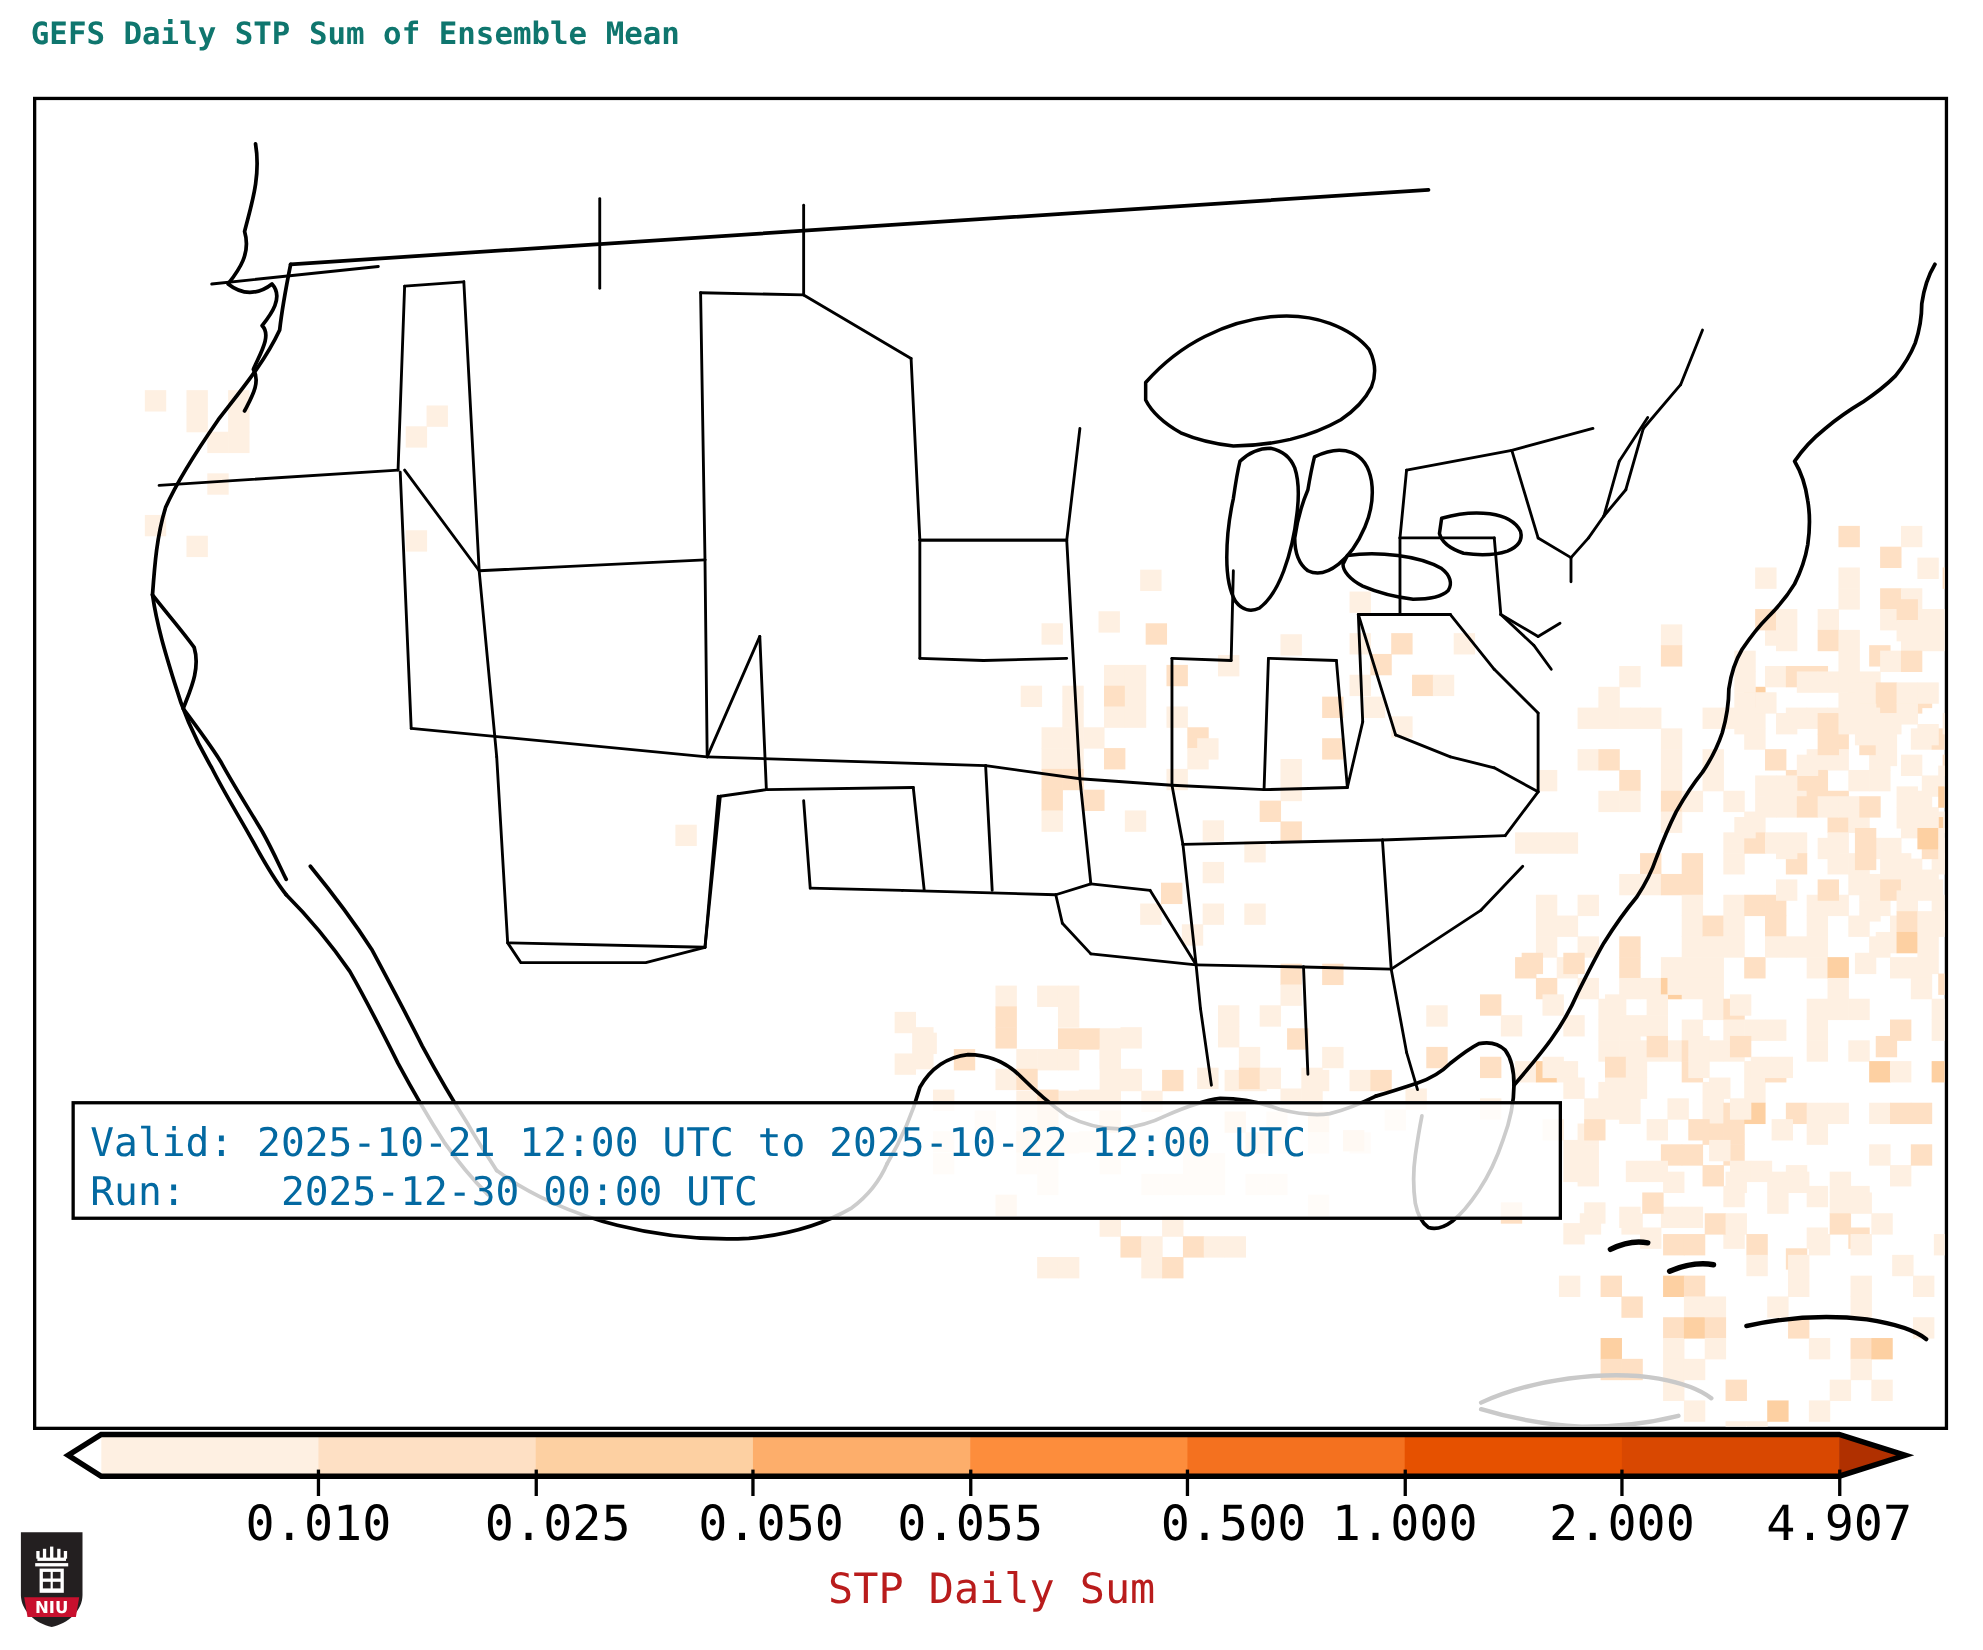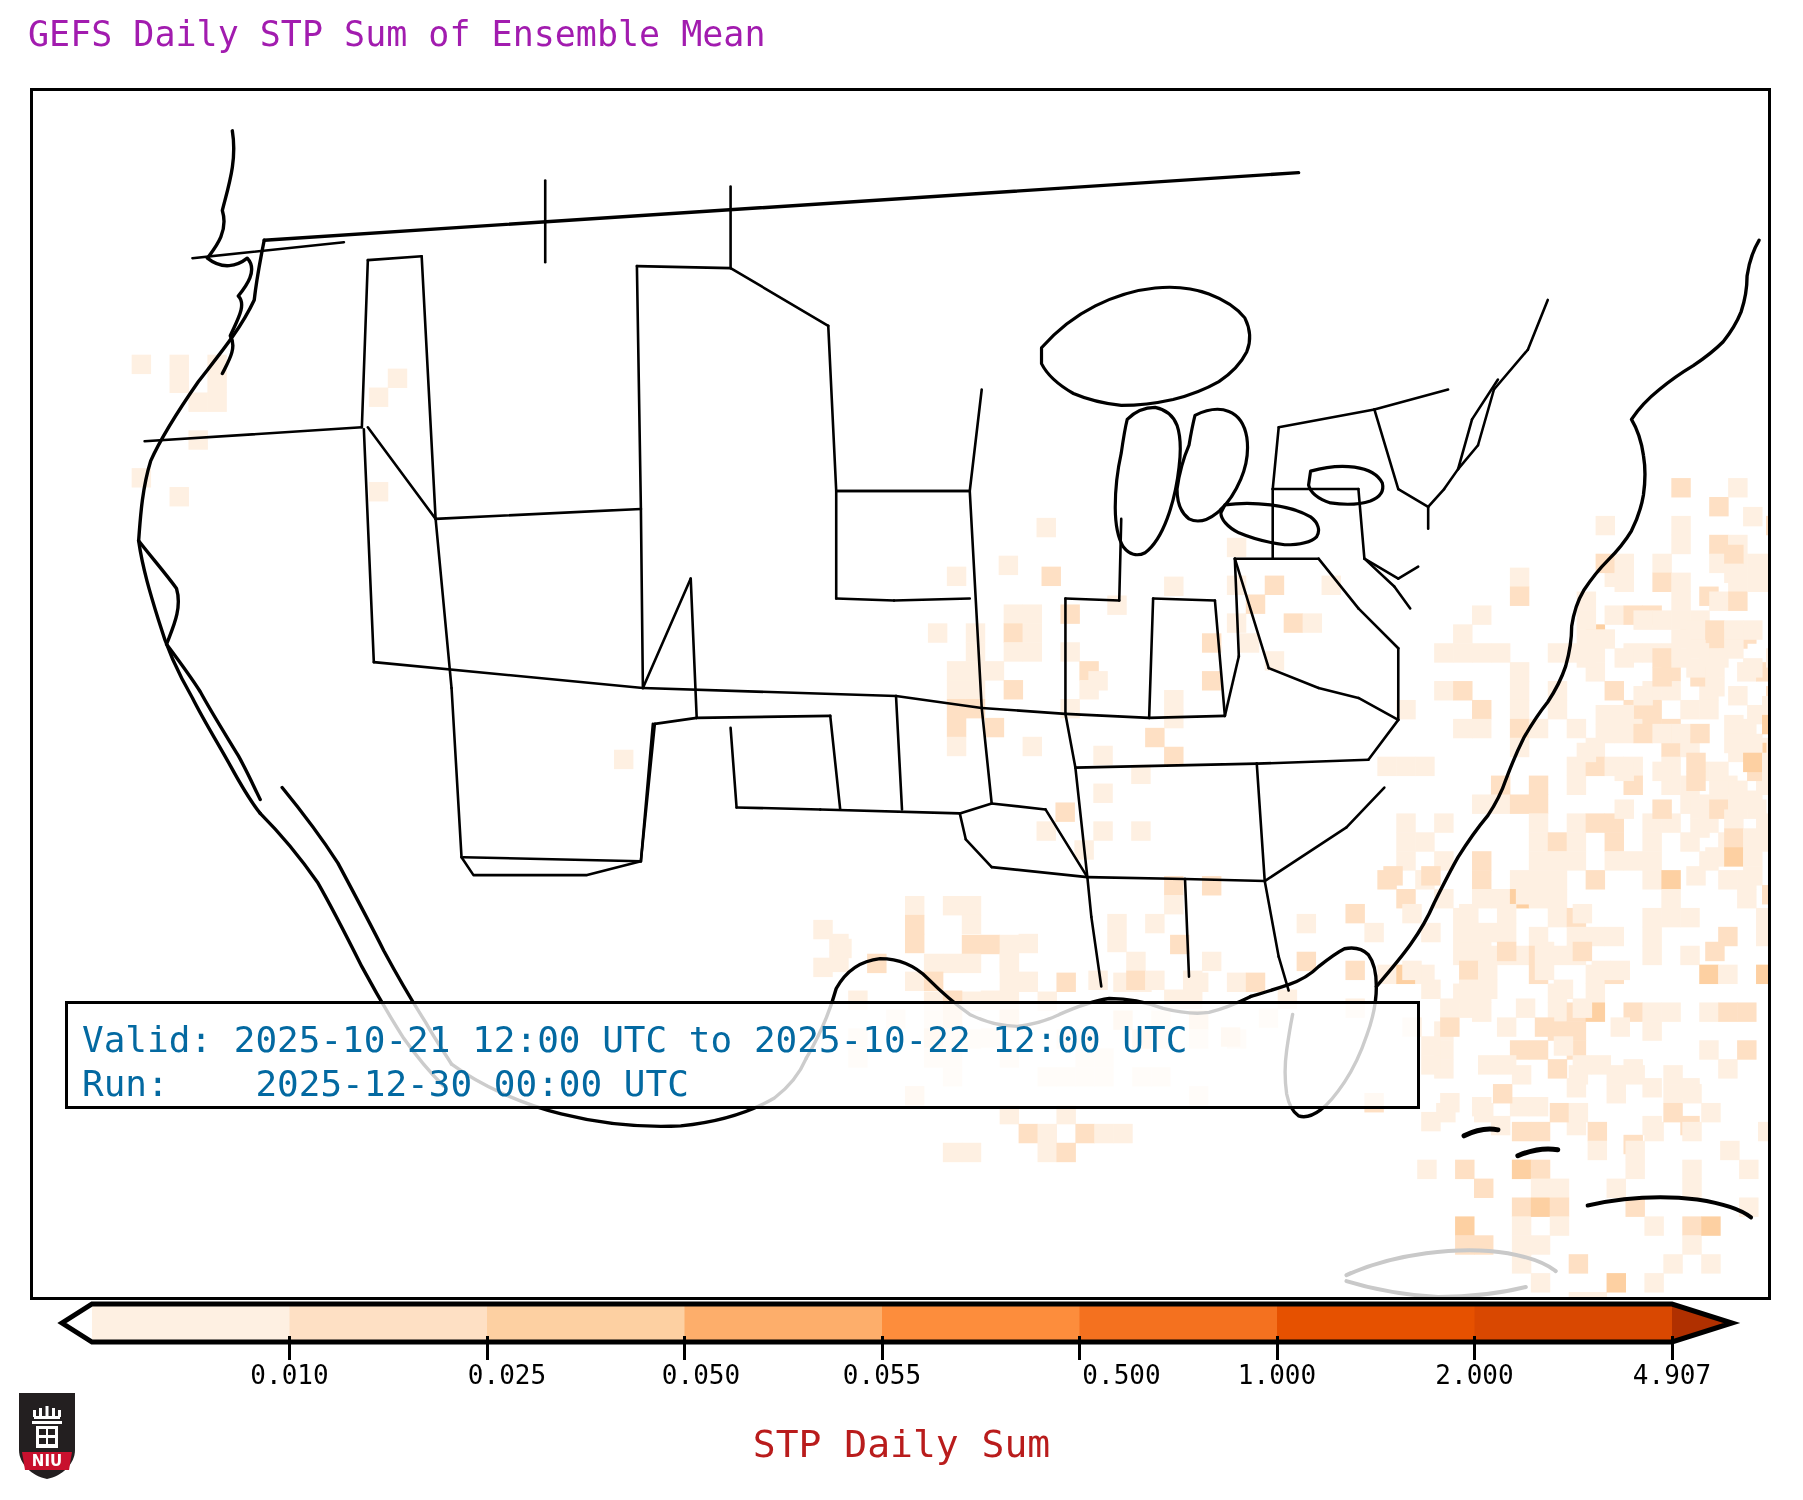--- a/index.html
+++ b/index.html
@@ -6,7 +6,7 @@
   body{width:1803px;height:1500px;font-family:"DejaVu Sans Mono","Liberation Mono",monospace;overflow:hidden;}
   #root{position:relative;width:1803px;height:1500px;background:#fff;}
 
-  .title{position:absolute;left:28px;top:14px;font-size:35px;letter-spacing:0px;color:#a21caf;white-space:nowrap;}
+  .title{position:absolute;left:28px;top:14px;font-size:28px;letter-spacing:0px;color:#0f766e;white-space:nowrap;font-weight:bold;}
 
   .map-frame{position:absolute;left:30px;top:88px;width:1741px;height:1212px;border:3px solid #000;box-sizing:border-box;overflow:hidden;background:#fff;}
   .map-inner{position:absolute;left:0;top:0;width:100%;height:100%;}

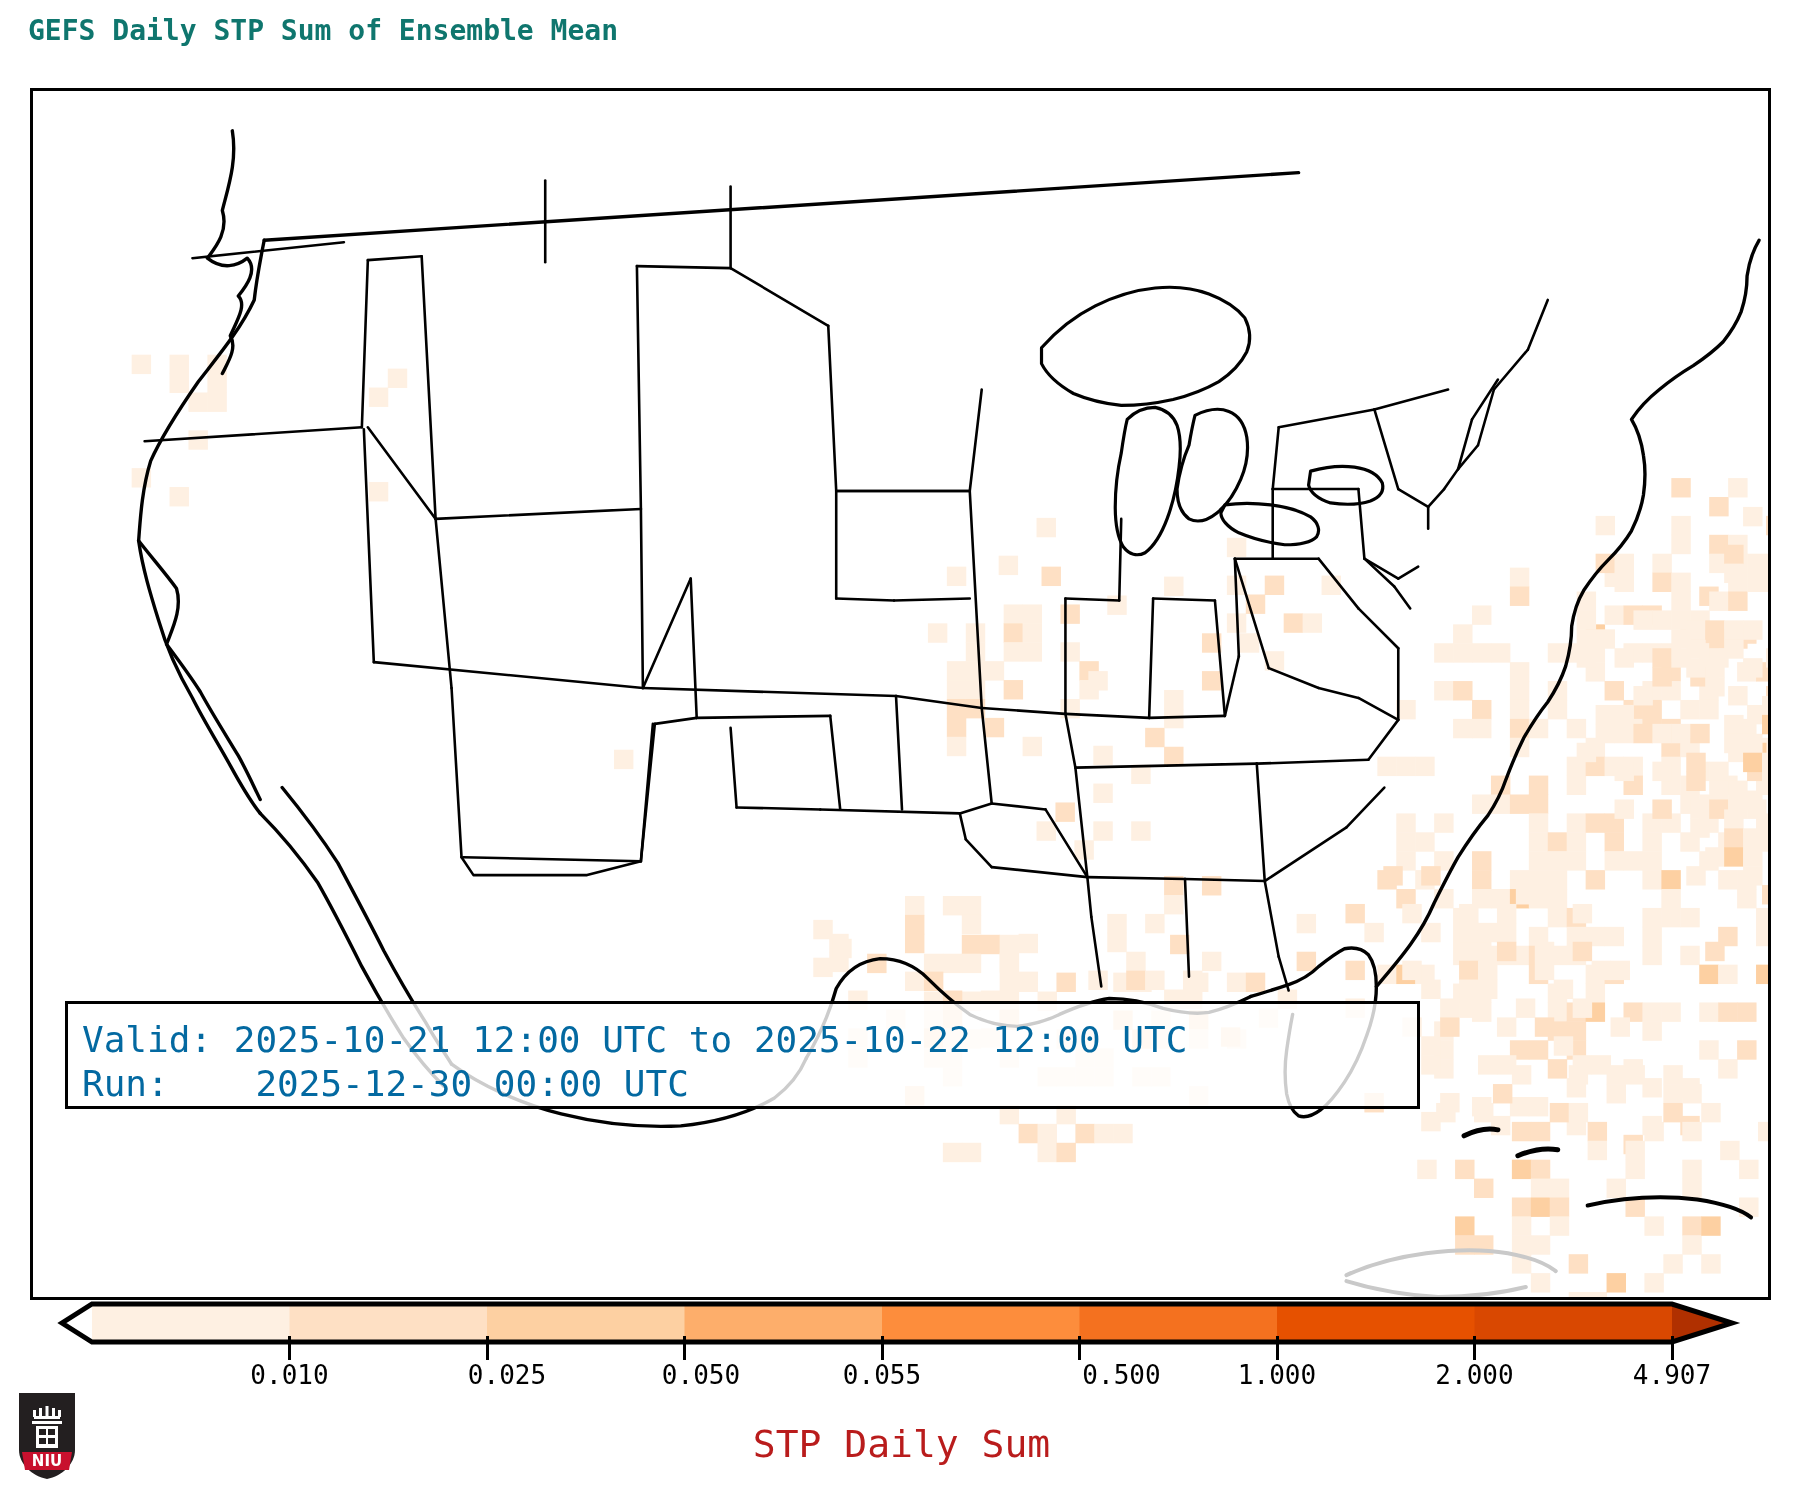--- a/index.html
+++ b/index.html
@@ -23,7 +23,7 @@
   .cbar-ticks{position:absolute;left:0;top:1336px;width:1803px;height:26px;}
   .tick{position:absolute;top:0;width:3px;height:24px;background:#000;}
   .cbar-labels{position:absolute;left:0;top:1360px;width:1803px;height:56px;}
-  .clabel{position:absolute;top:0;font-size:26px;color:#000;transform:translateX(-50%);white-space:nowrap;}
+  .clabel{position:absolute;top:0;font-size:44px;color:#000;transform:translateX(-50%);white-space:nowrap;}
 
   .cbar-axis-label{position:absolute;left:0;top:1422px;width:1803px;text-align:center;font-size:38px;color:#b91c1c;}
 

